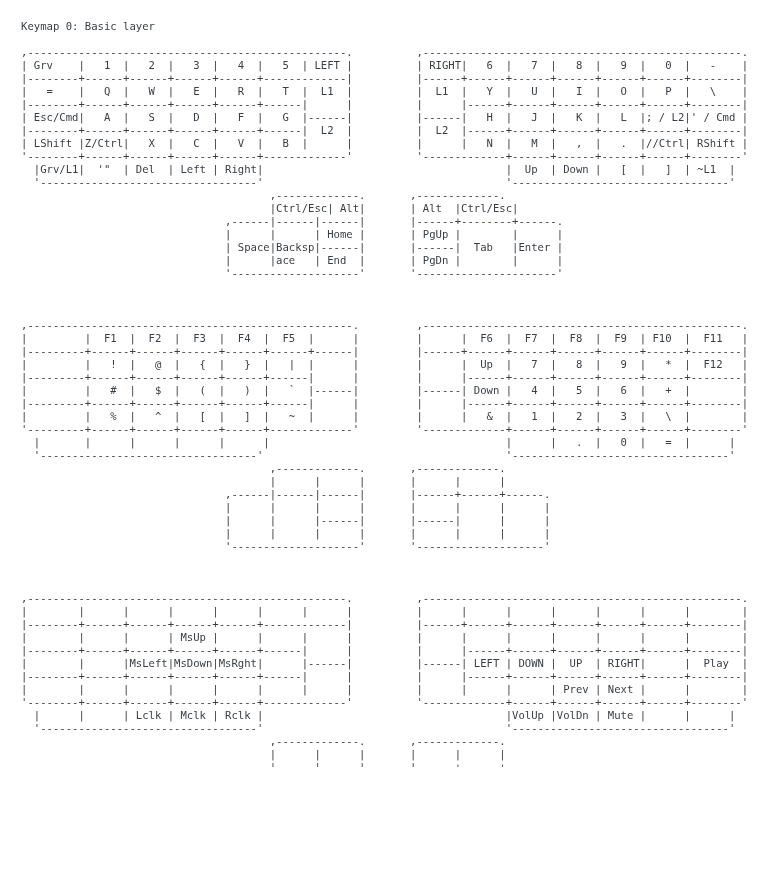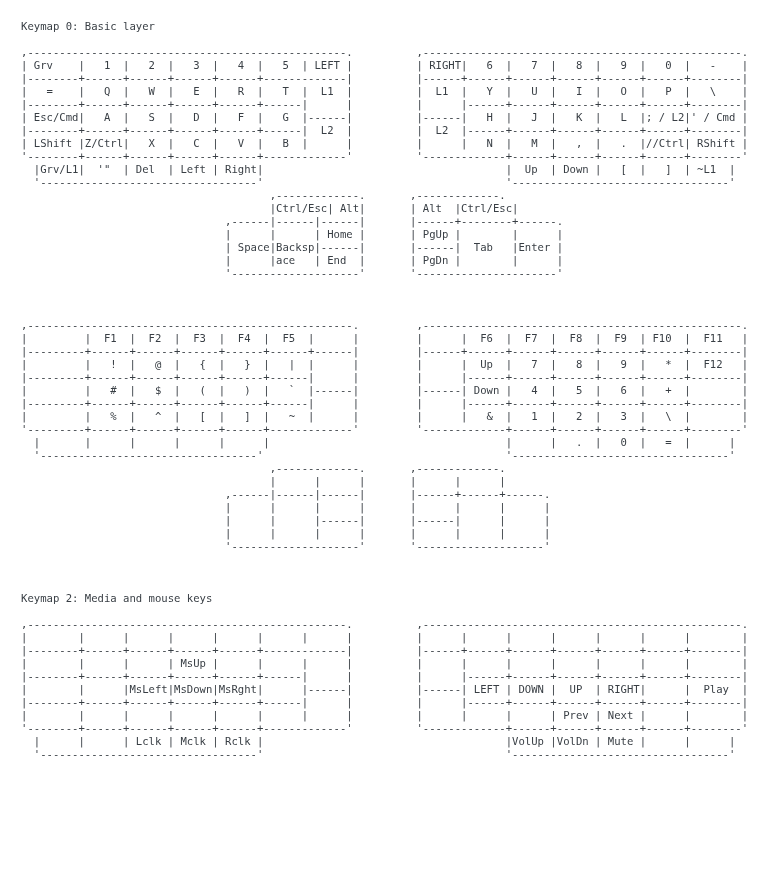--- a/index.html
+++ b/index.html
@@ -82,7 +82,6 @@
   </div>
 
   <div class="keymap-section">
-    <pre class="keymap-title">Keymap 2: Media and mouse keys</pre>
     <pre class="keymap-art">,--------------------------------------------------.          ,--------------------------------------------------.
 |        |      |      |      |      |      |      |          |      |      |      |      |      |      |        |
 |--------+------+------+------+------+-------------|          |------+------+------+------+------+------+--------|

